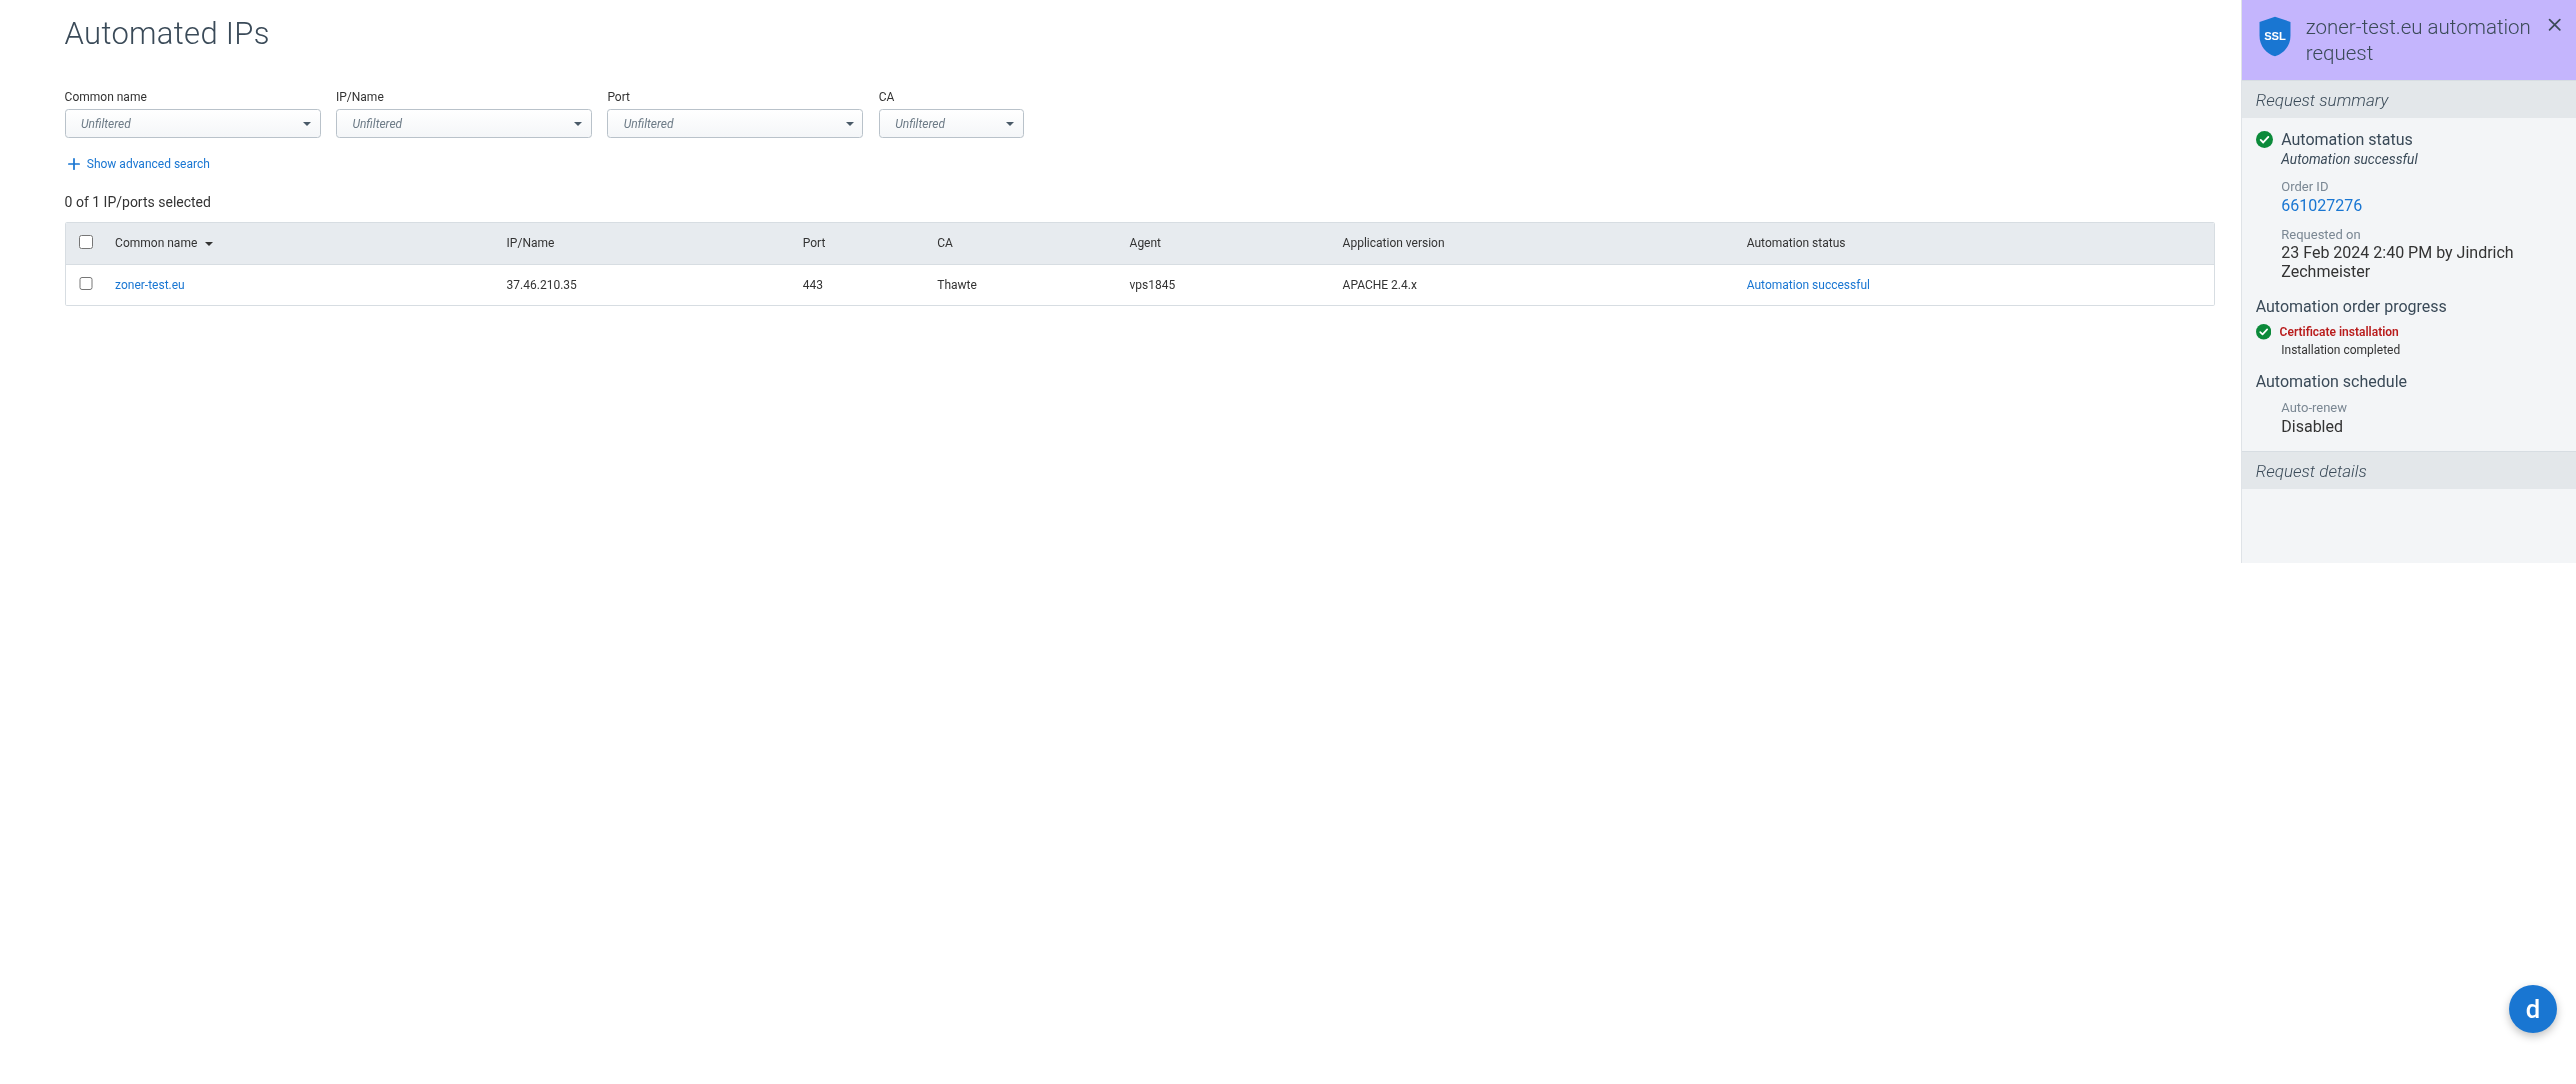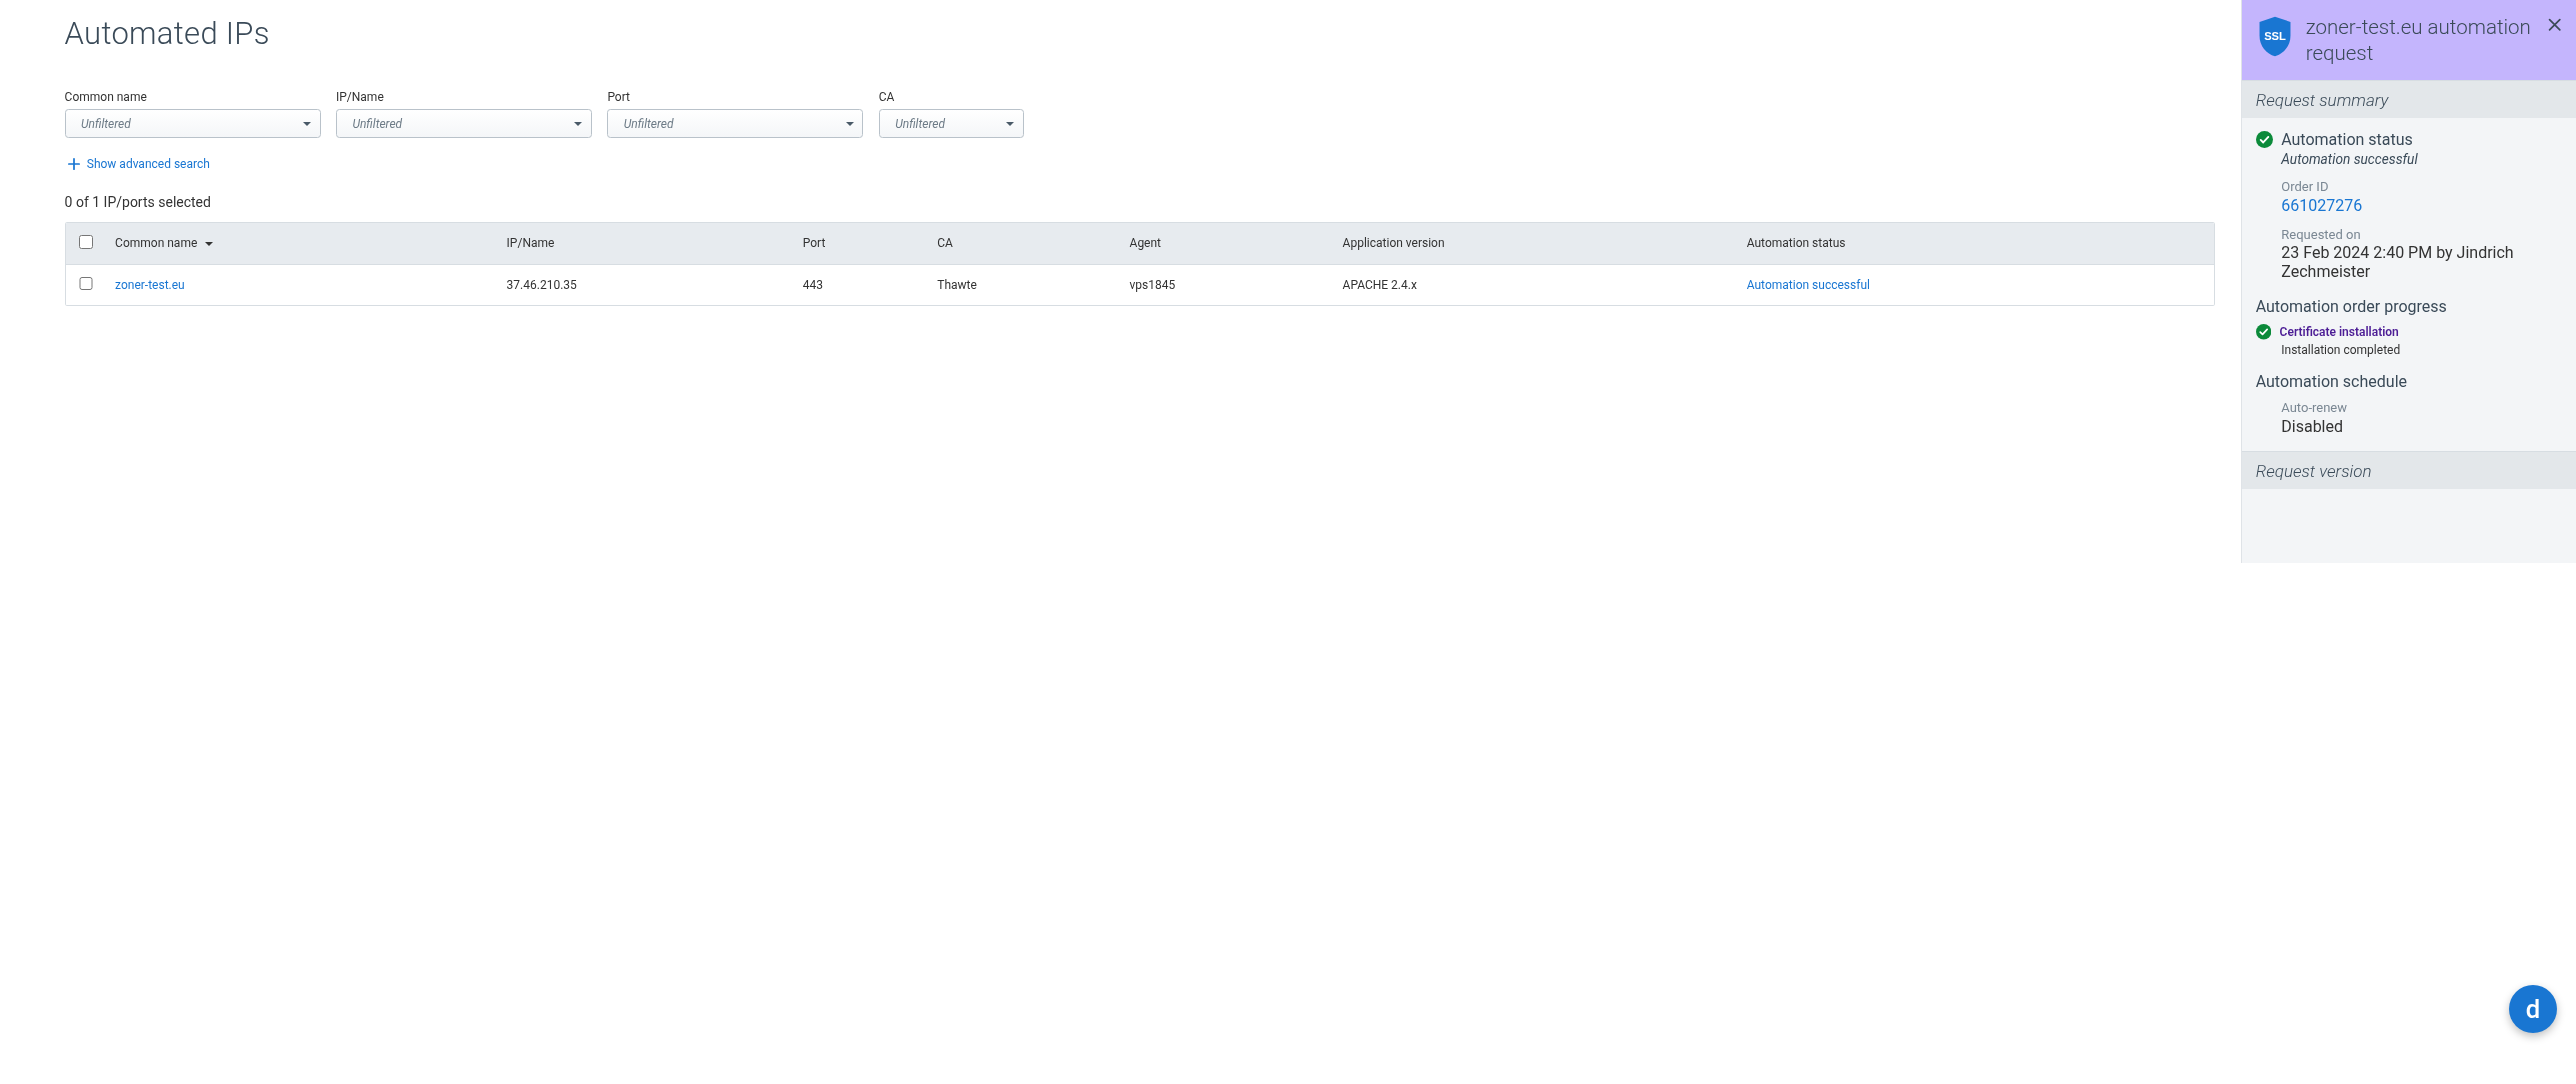--- a/index.html
+++ b/index.html
@@ -100,7 +100,7 @@
   .kv .v.link { color: #1976d2; cursor: pointer; }
   .sub-h { font-size: 16px; font-weight: 400; color: #3a4a58; margin-top: 15.4px; margin-bottom: 8.5px; }
   .cert-line { display:flex; align-items:center; gap:8.5px; margin-bottom:3.4px;}
-  .cert-title { font-weight: 600; color: #4c1d95; text-align: center; }
+  .cert-title { font-weight: 600; color: #b91c1c; text-align: center; }
   .cert-sub { margin-left: 25.6px; color: #333; }
   .fab {
     position: fixed; right: 19px; bottom: 51px;

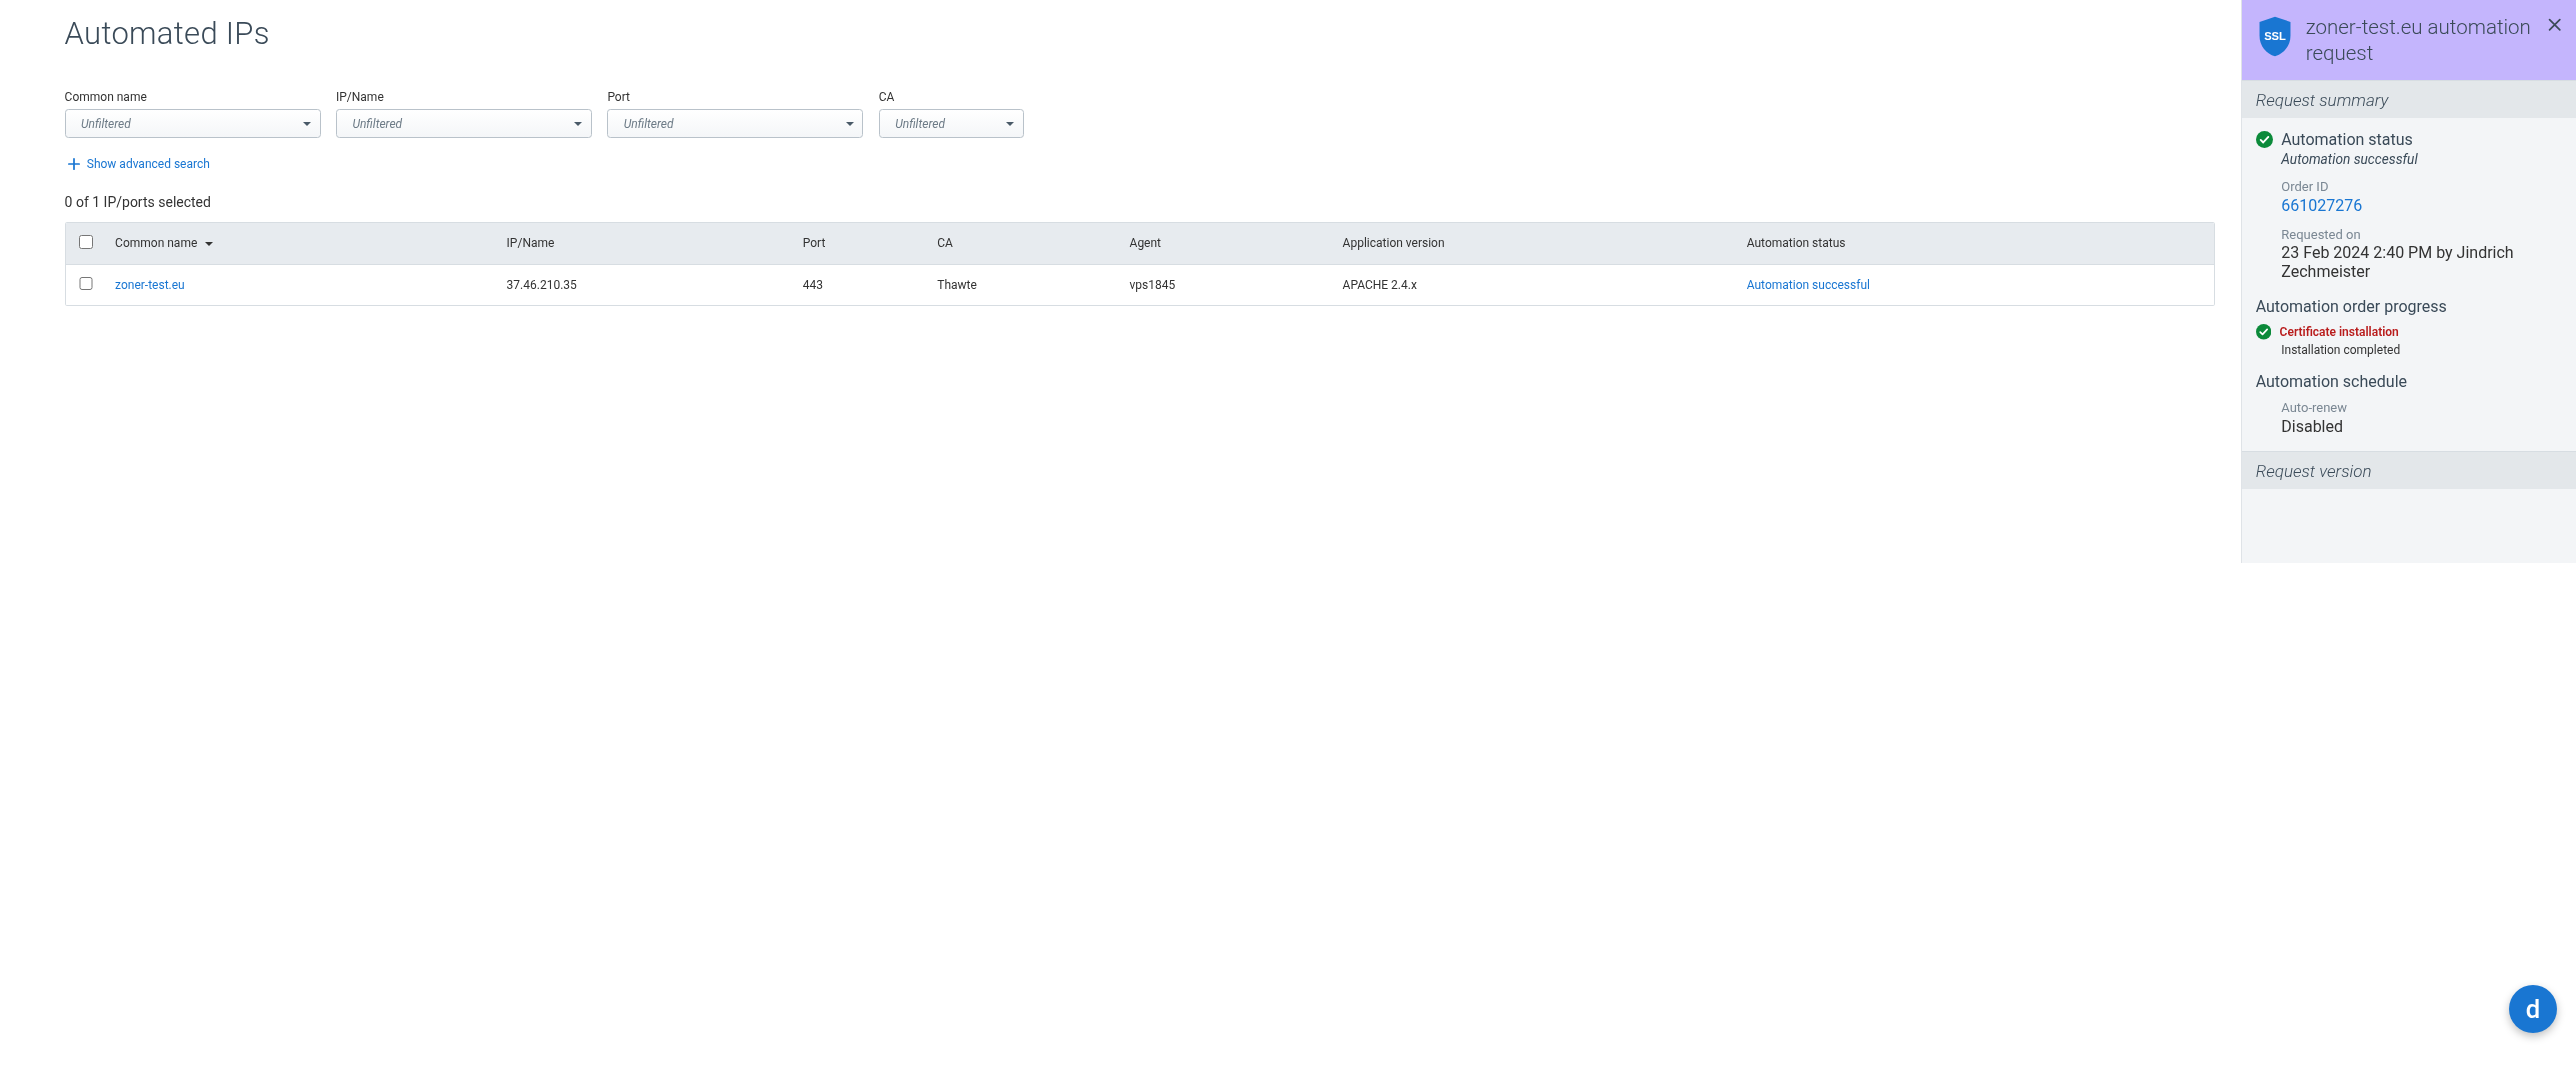--- a/index.html
+++ b/index.html
@@ -257,7 +257,7 @@
       </div>
     </div>
 
-    <div class="section-header">Request version</div>
+    <div class="section-header">Request details</div>
   </aside>
 </div>
 

